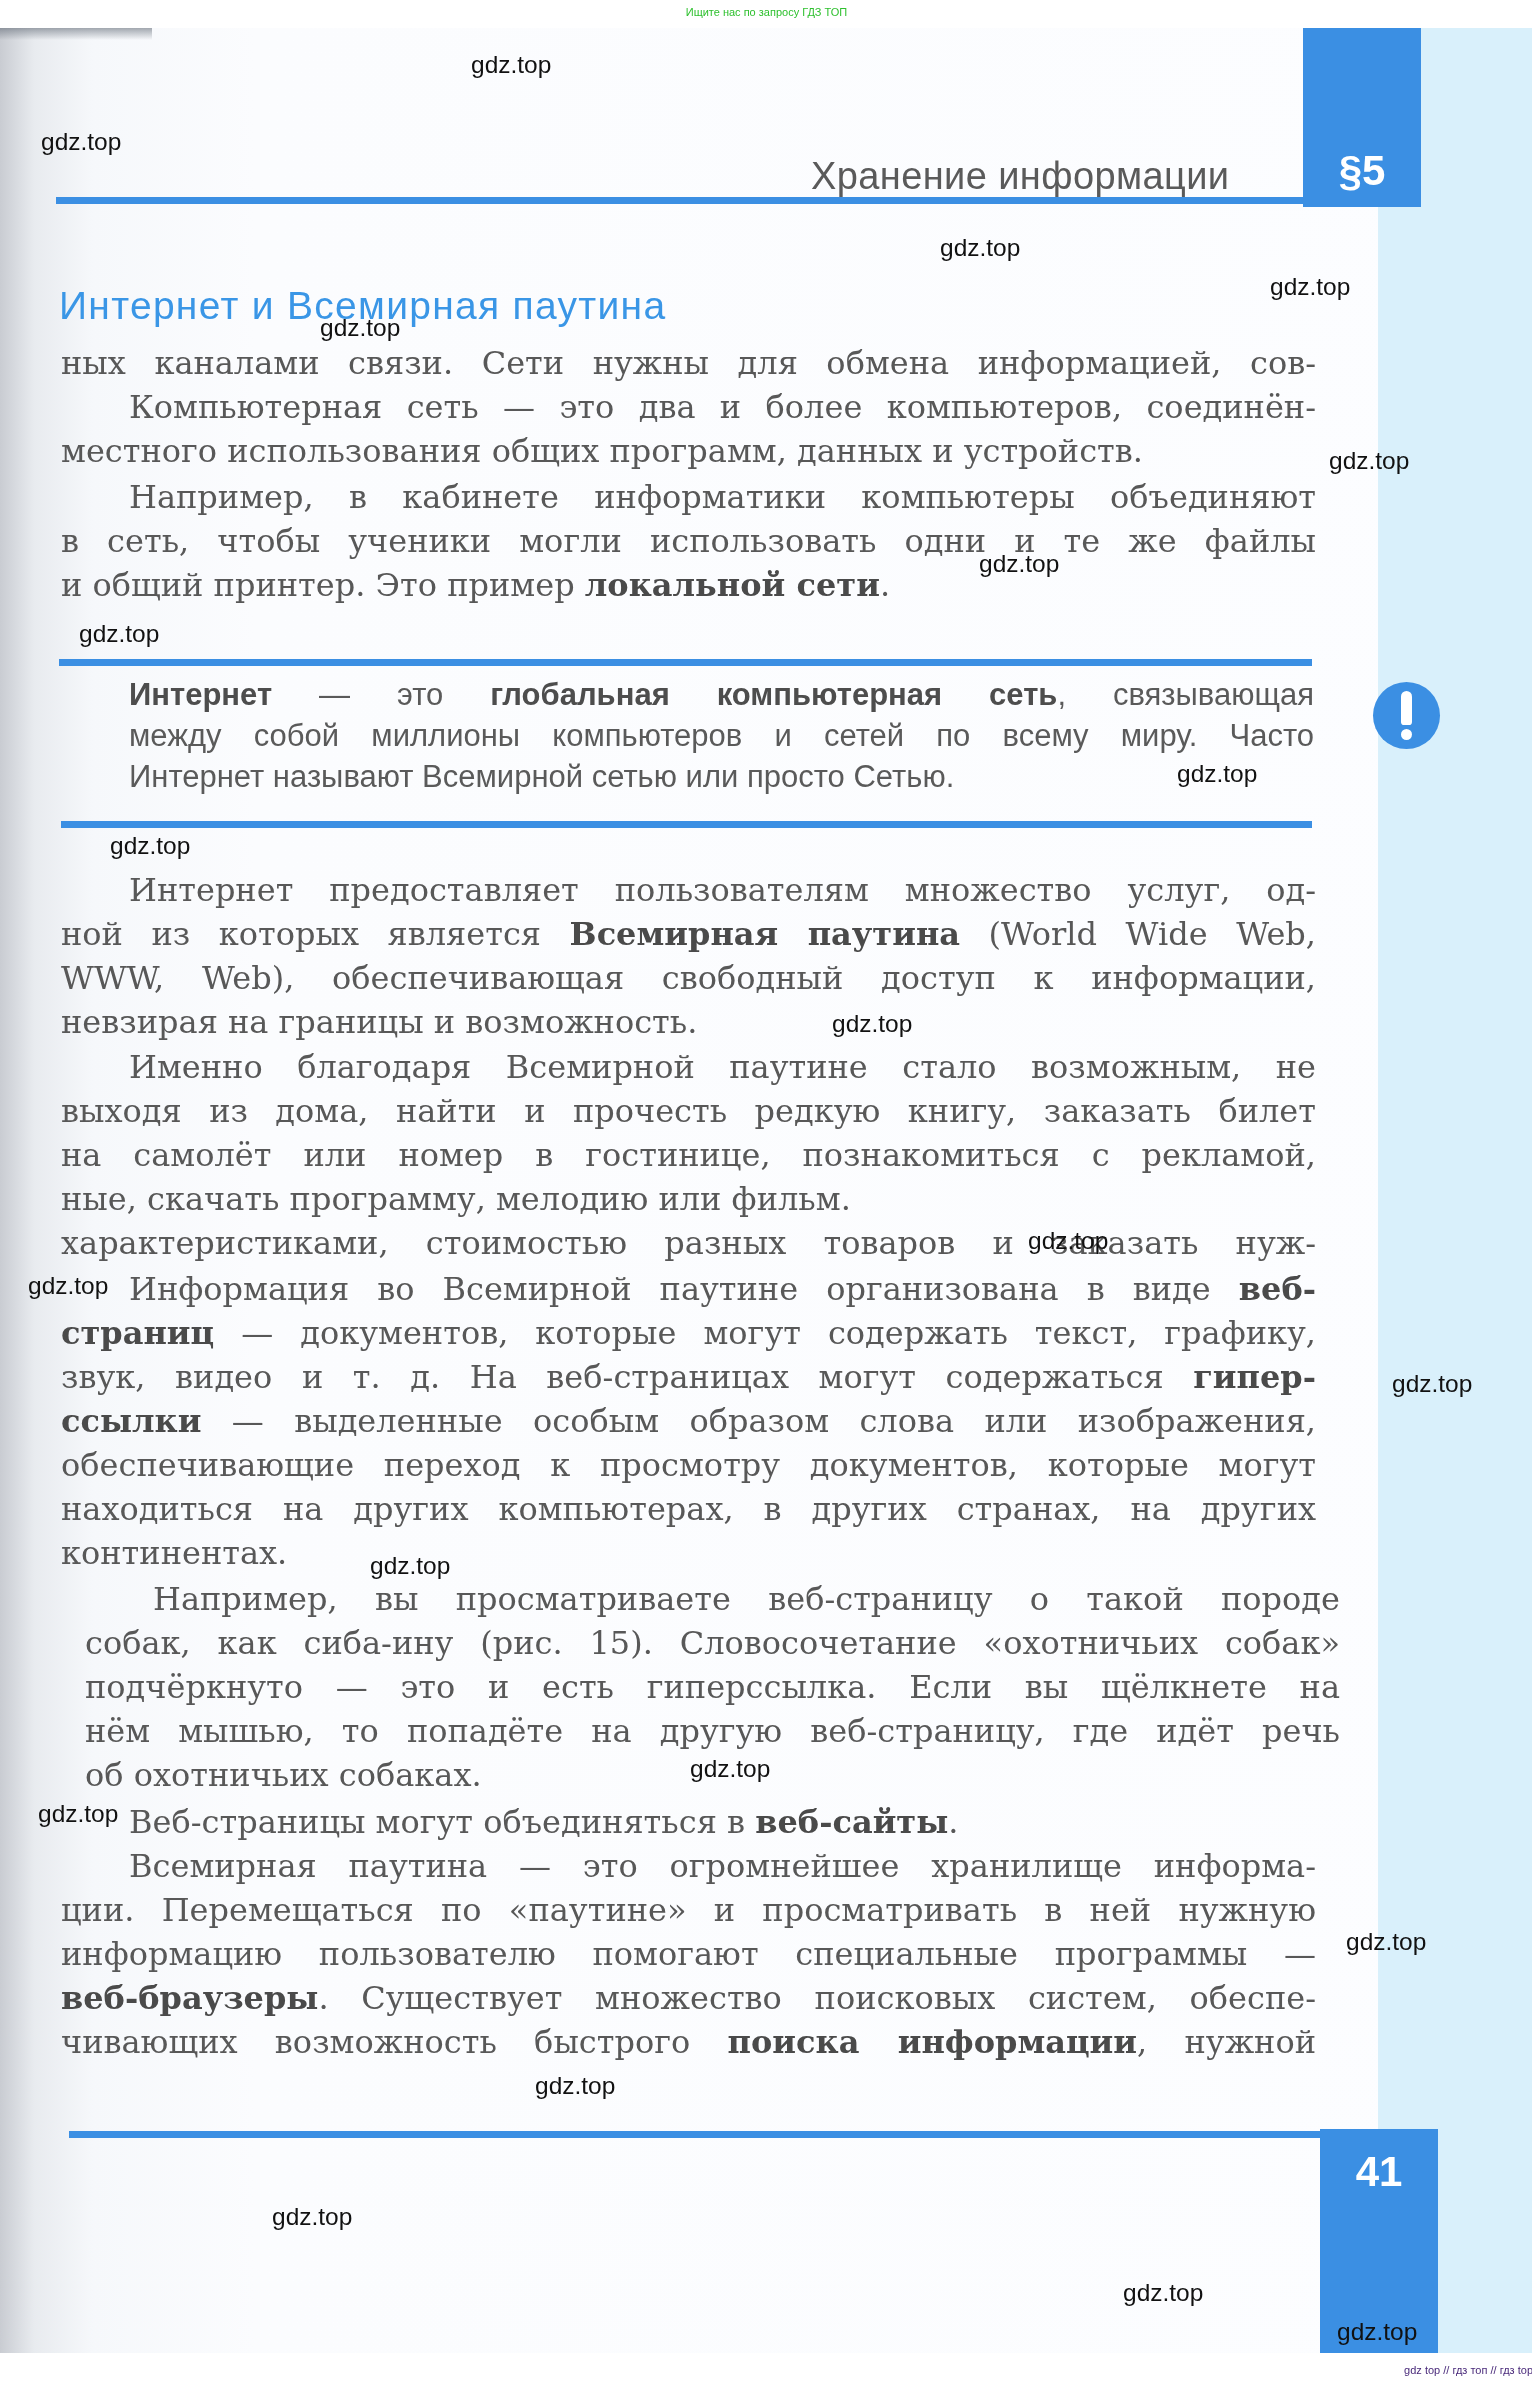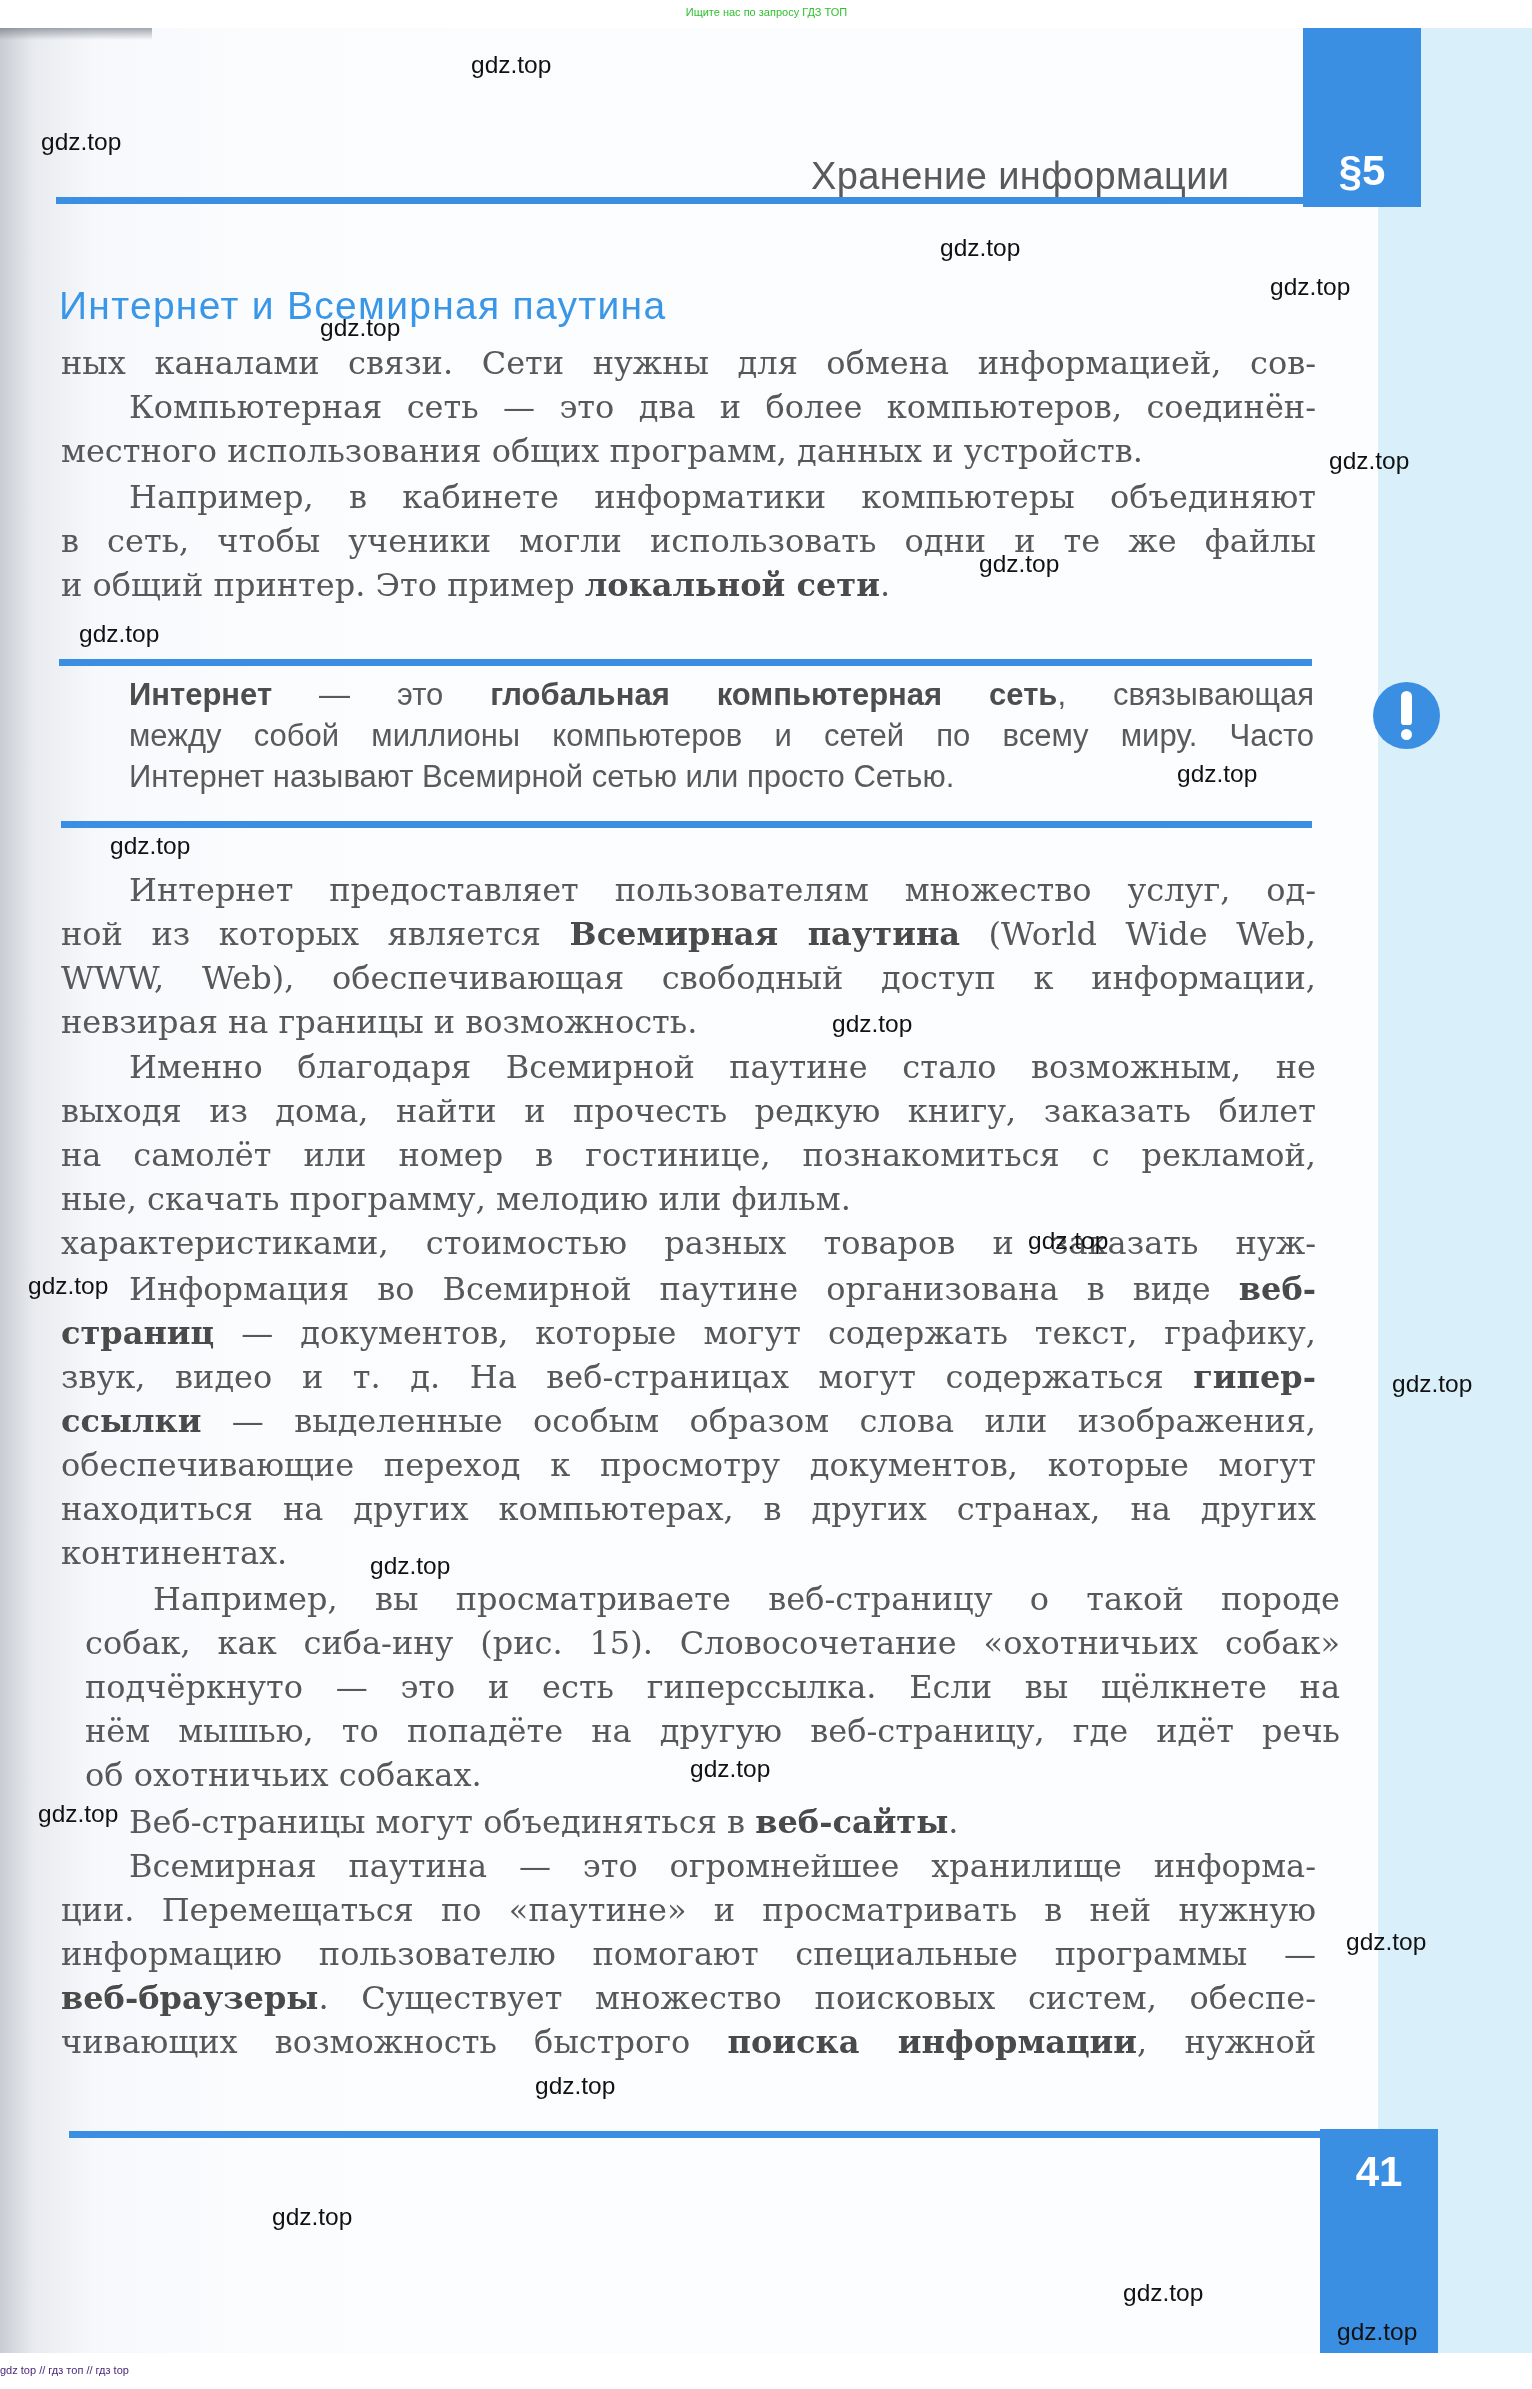--- a/index.html
+++ b/index.html
@@ -30,7 +30,7 @@
   .page-tab { position:absolute; left:1320px; top:2101px; width:118px; height:224px; background:#3b8fe3; }
   .page-tab span { position:absolute; left:0; right:0; top:18.6px; text-align:center; color:#fff; font-family:"Liberation Sans", sans-serif; font-weight:bold; font-size:42px; }
   .wm { position:absolute; font-family:"Liberation Sans", sans-serif; font-size:24.5px; color:#111; white-space:nowrap; }
-  .bottom-banner { position:absolute; left:0; top:2353px; width:1533px; height:36px; background:#ffffff; text-align:left; }
+  .bottom-banner { position:absolute; left:0; top:2353px; width:1533px; height:36px; background:#ffffff; text-align:right; }
   .bottom-banner span { font-family:"Liberation Sans", sans-serif; font-size:11px; color:#4a2a7a; line-height:34px; }
 </style>
 </head>

